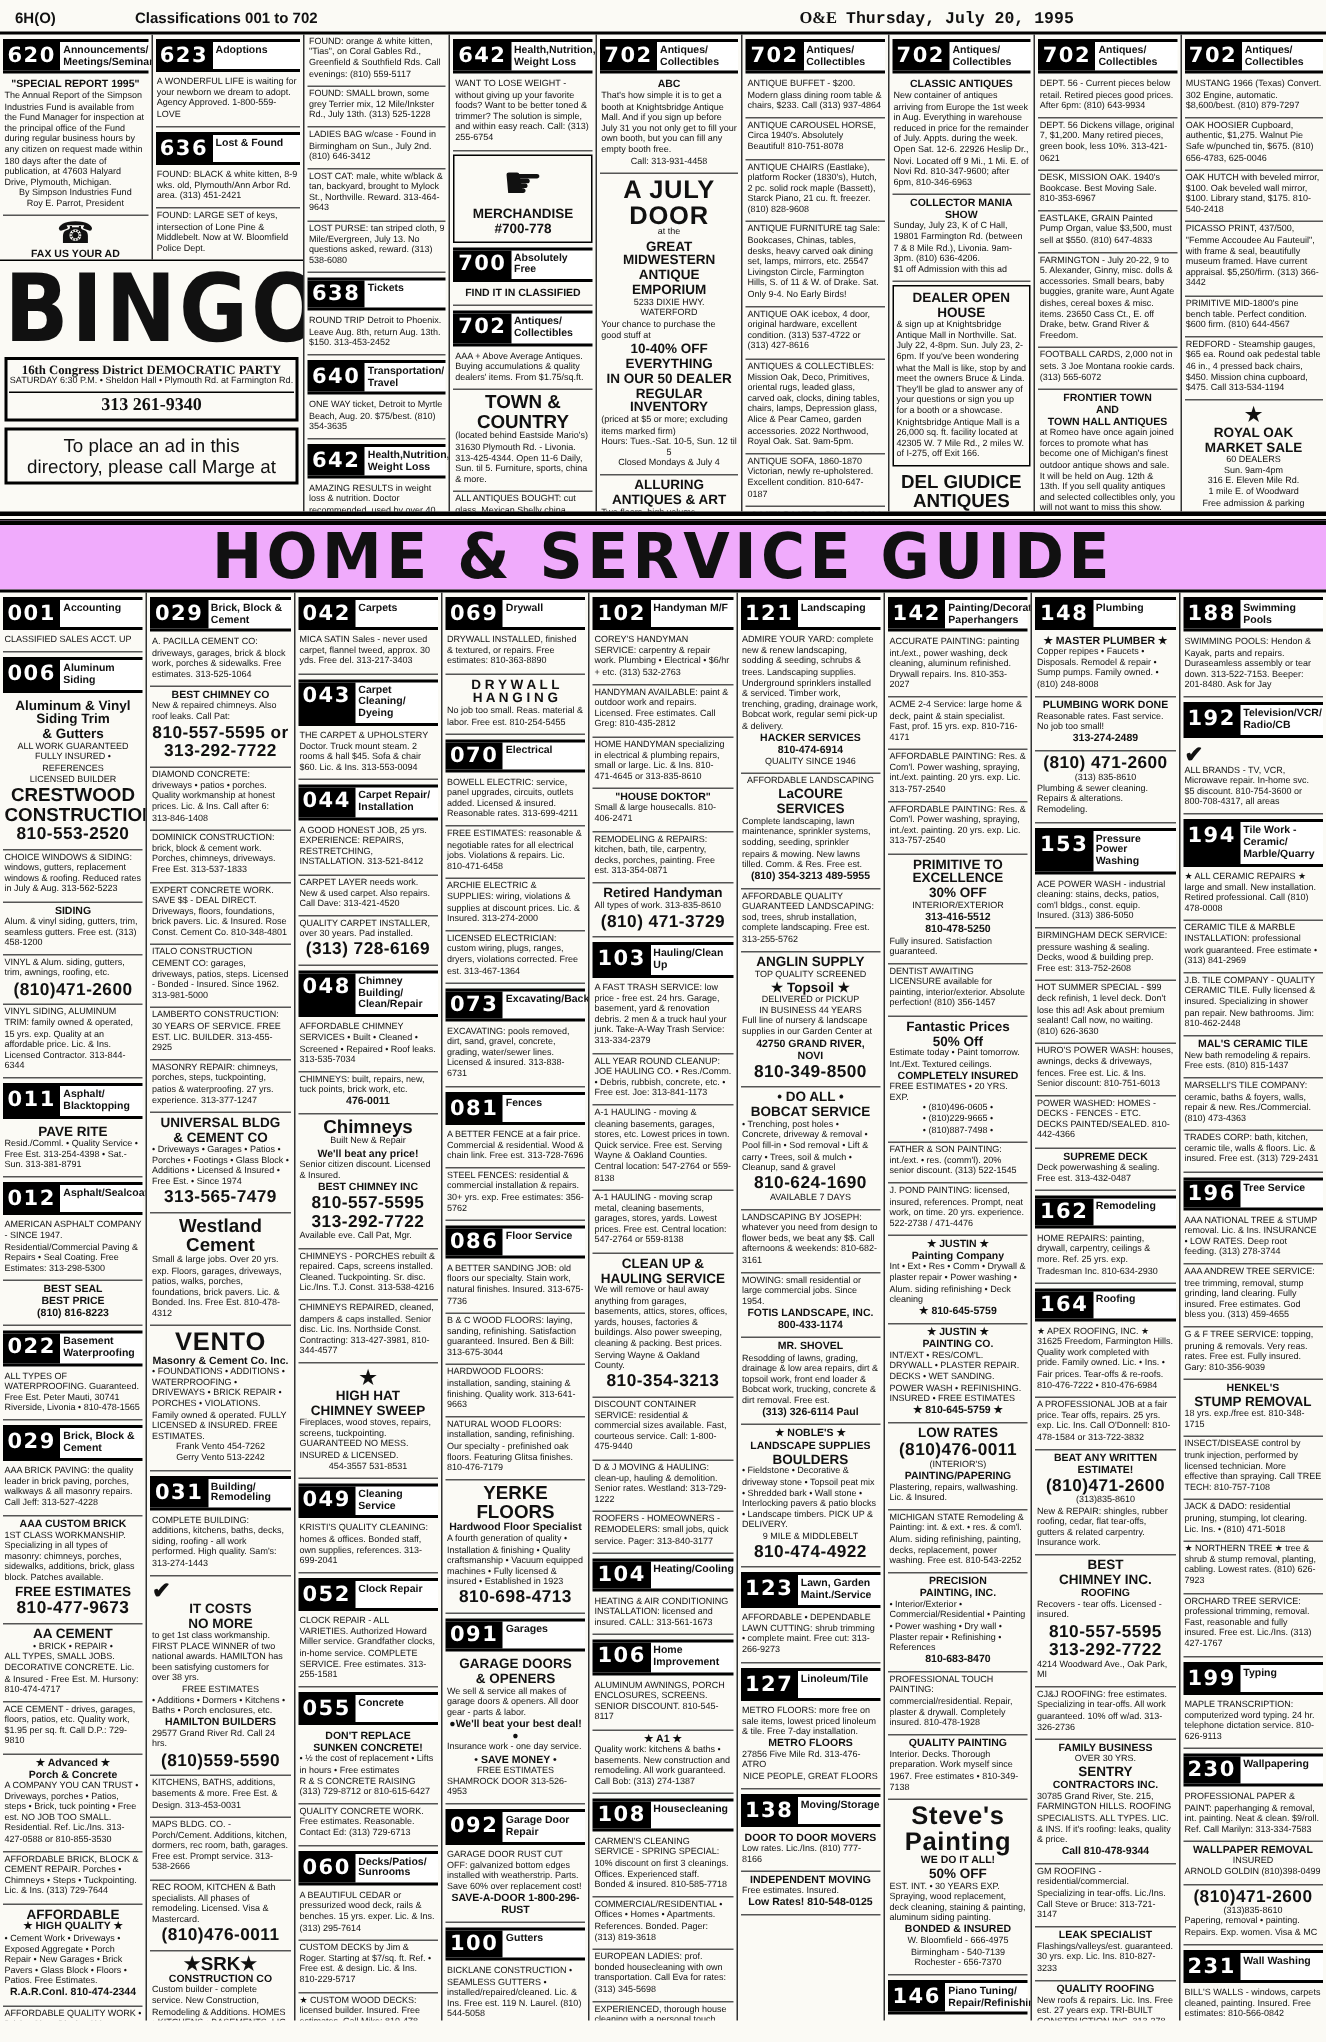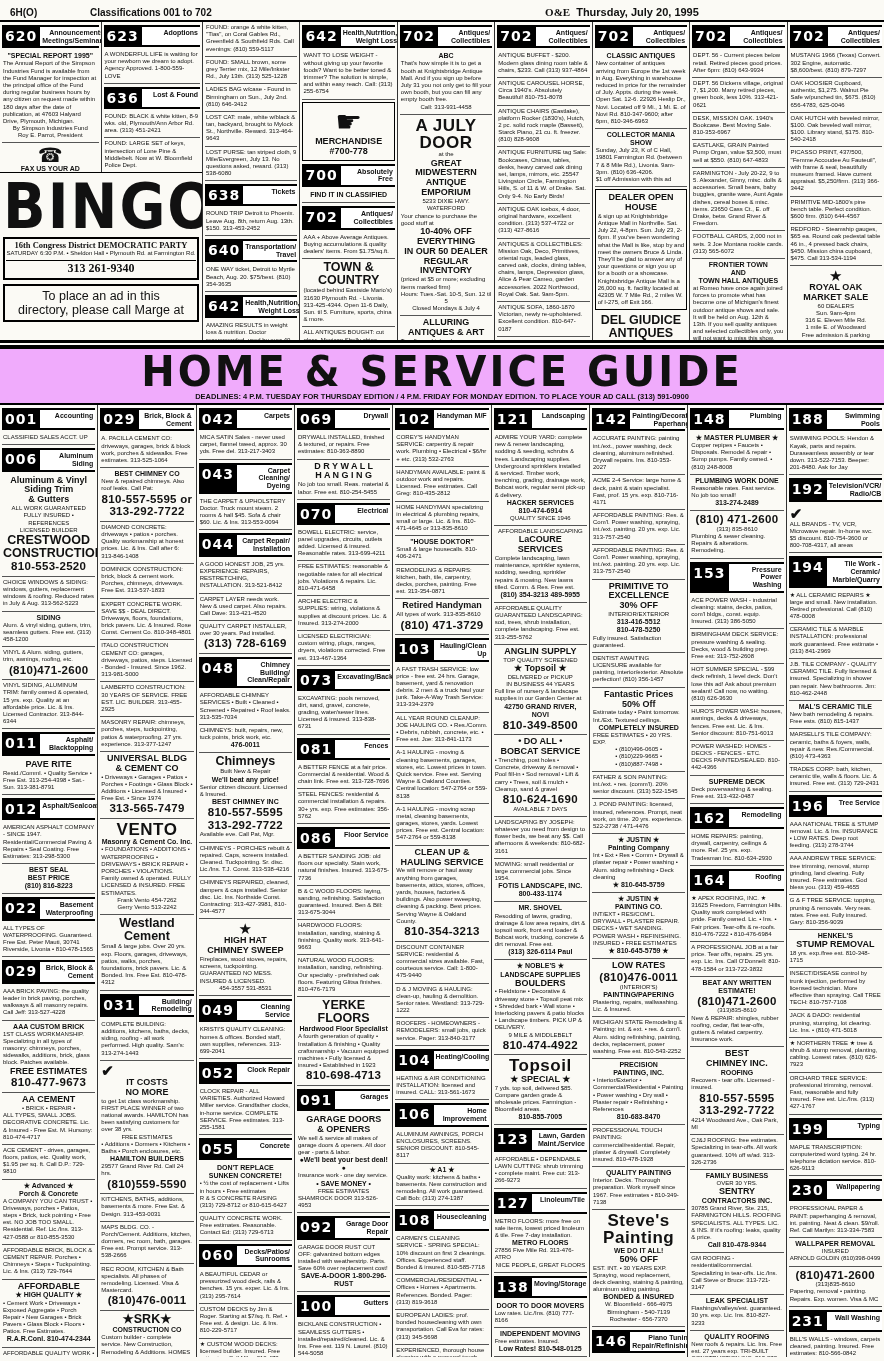--- a/index.html
+++ b/index.html
@@ -10,7 +10,7 @@
   #masthead .code{width:80px;font-family:"Liberation Sans",sans-serif;}
   #masthead .class{width:330px;}
   #masthead .paper{font-family:"Liberation Serif",serif;font-size:11px;}
-  #masthead .date{font-family:Liberation Sans, sans-serif;font-size:11px;margin-left:6px;font-weight:bold;}
+  #masthead .date{font-family:Liberation Mono, monospace;font-size:11px;margin-left:6px;font-weight:bold;}
   
   .cols{display:flex;align-items:stretch;}
   .col{flex:1 1 0;min-width:0;overflow:hidden;padding:0 2px;border-left:1px solid #333;}

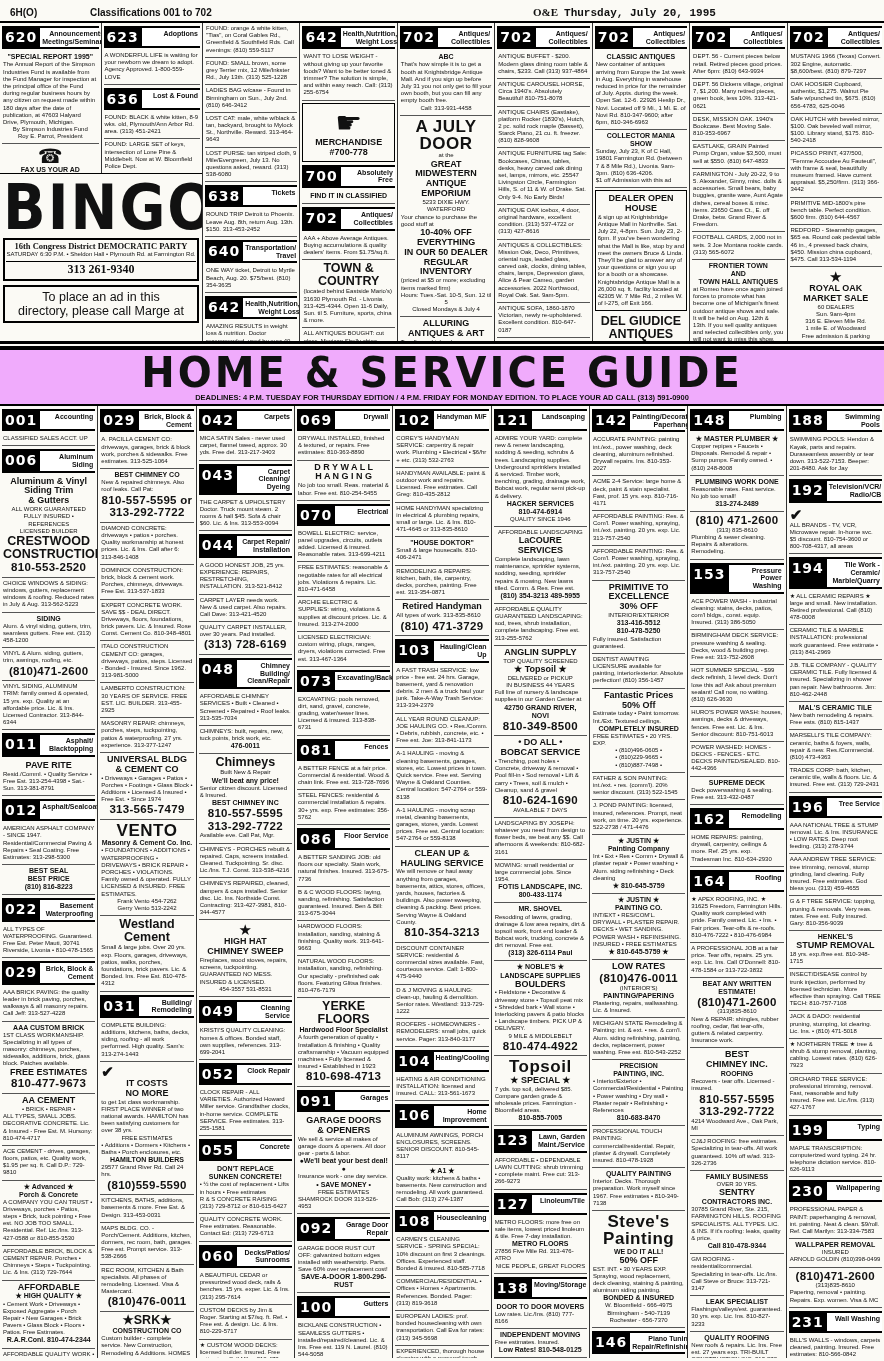--- a/index.html
+++ b/index.html
@@ -21,7 +21,7 @@
   #top-left .pair .col{height:150px;}
   #guide-section{height:952px;border-top:2px solid #000;}
   
-  .cat{display:flex;align-items:stretch;border-top:2px solid #000;border-bottom:2px solid #000;margin:3px 0 2px 0;background:#fff;text-align:right;}
+  .cat{display:flex;align-items:stretch;border-top:2px solid #000;border-bottom:2px solid #000;margin:3px 0 2px 0;background:#fff;}
   .cat .num{background:#000;color:#fff;font-weight:bold;font-size:14px;line-height:1;padding:2px 3px;font-family:"DejaVu Sans",sans-serif;letter-spacing:1px;}
   .cat .title{font-weight:bold;font-size:7px;line-height:1.1;padding:2px 2px;flex:1;}
   

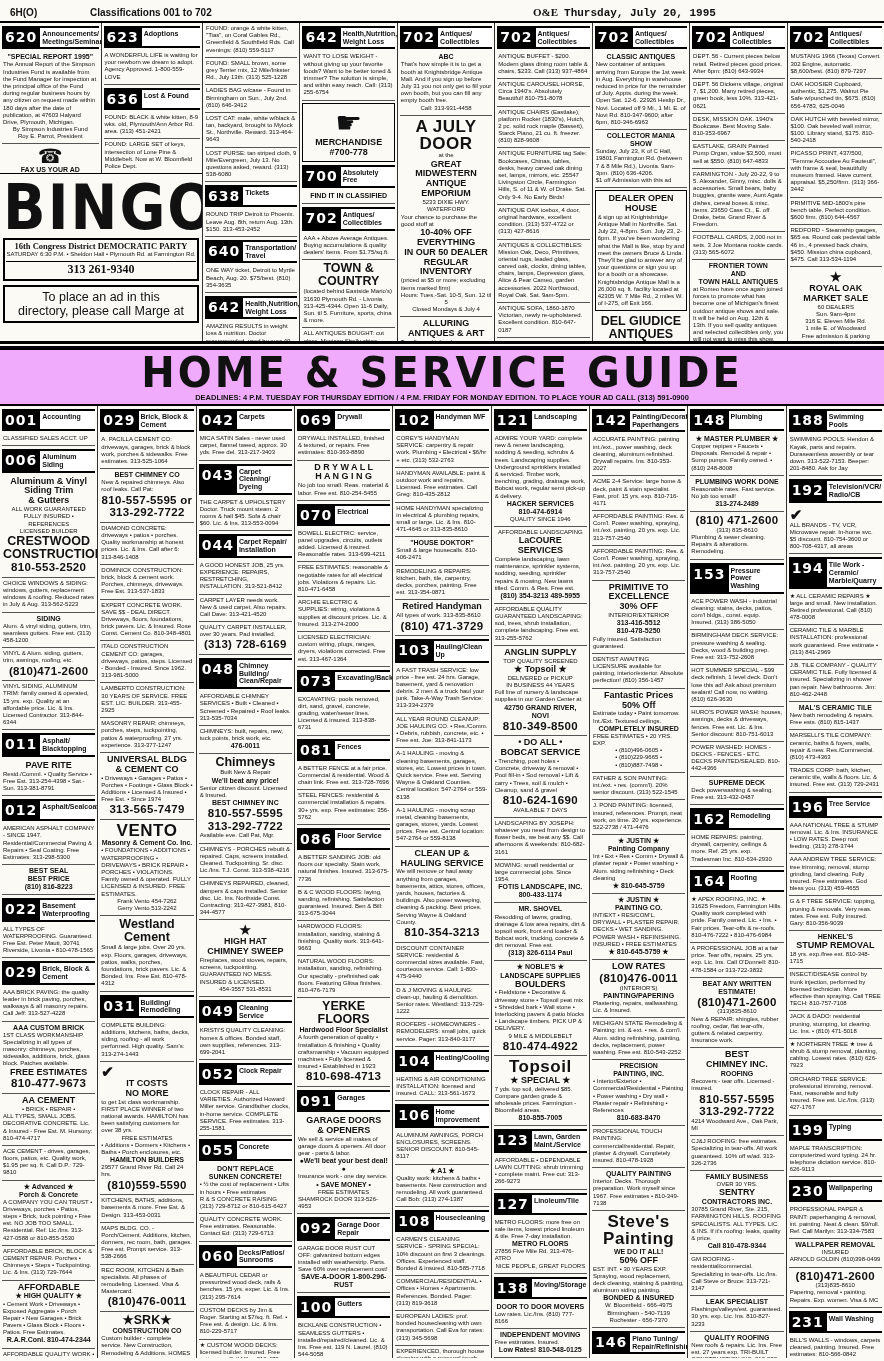--- a/index.html
+++ b/index.html
@@ -354,7 +354,6 @@
 
   <div id="banner">
     <div class="big">HOME &amp; SERVICE GUIDE</div>
-    <div class="dl">DEADLINES: 4 P.M. TUESDAY FOR THURSDAY EDITION / 4 P.M. FRIDAY FOR MONDAY EDITION. TO PLACE YOUR AD CALL (313) 591-0900</div>
   </div>
 
   <div id="guide-section" class="cols">

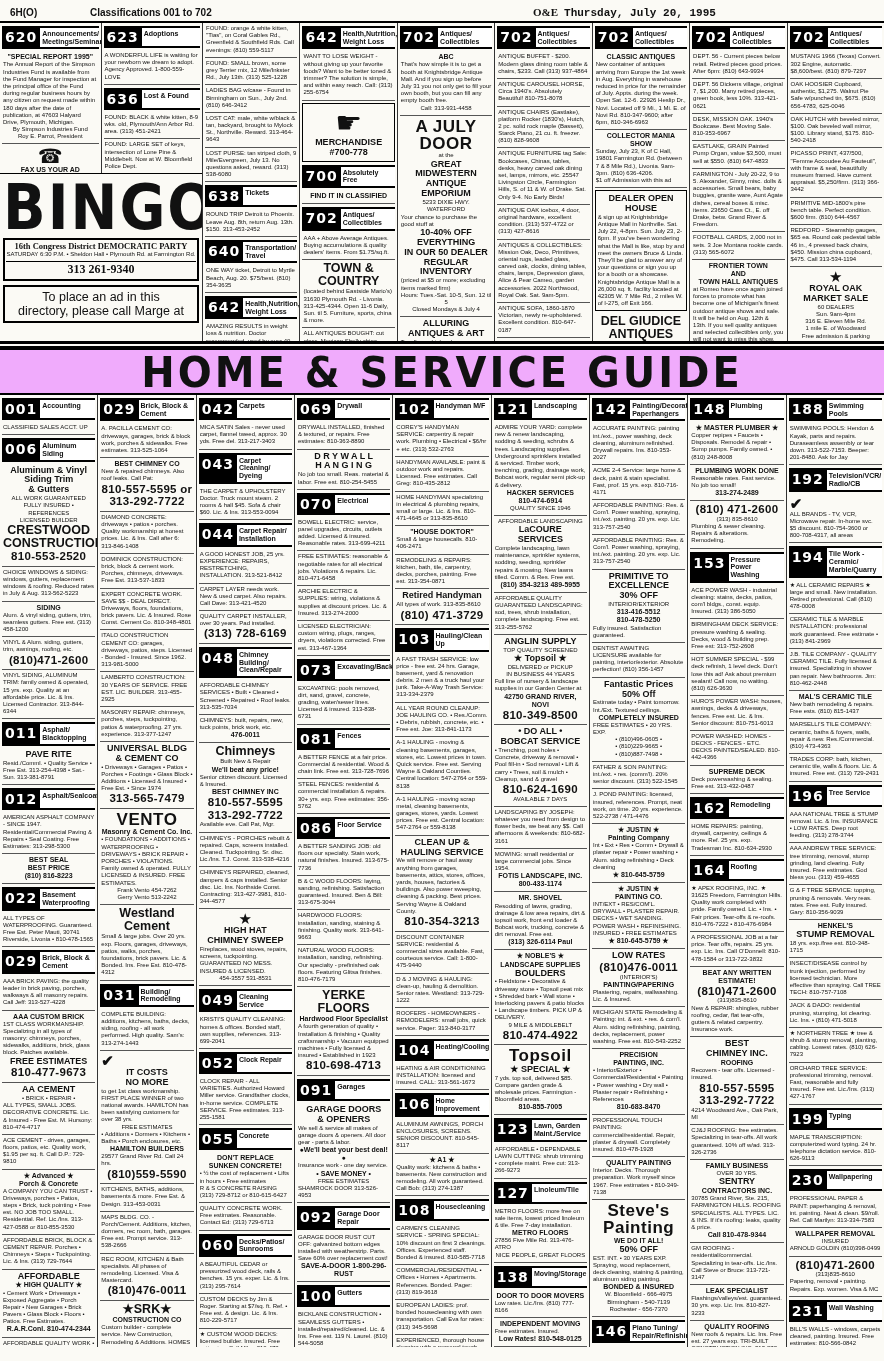--- a/index.html
+++ b/index.html
@@ -499,15 +499,15 @@
           <div class="ln P">313-565-7479</div>
         </div>
         <div class="ad">
+          <div class="ln L">Westland Cement</div>
+          <div class="ln x">Small &amp; large jobs. Over 20 yrs. exp. Floors, garages, driveways, patios, walks, porches, foundations, brick pavers. Lic. &amp; Bonded. Ins. Free Est. 810-478-4312</div>
+        </div>
+        <div class="ad">
           <div class="ln XL">VENTO</div>
           <div class="ln b">Masonry &amp; Cement Co. Inc.</div>
           <div class="ln x">• FOUNDATIONS • ADDITIONS • WATERPROOFING • DRIVEWAYS • BRICK REPAIR • PORCHES • VIOLATIONS. Family owned &amp; operated. FULLY LICENSED &amp; INSURED. FREE ESTIMATES.</div>
           <div class="ln c">Frank Vento 454-7262</div>
           <div class="ln c">Gerry Vento 513-2242</div>
-        </div>
-        <div class="ad">
-          <div class="ln L">Westland Cement</div>
-          <div class="ln x">Small &amp; large jobs. Over 20 yrs. exp. Floors, garages, driveways, patios, walks, porches, foundations, brick pavers. Lic. &amp; Bonded. Ins. Free Est. 810-478-4312</div>
         </div>
         <div class="cat">
           <span class="num">031</span>

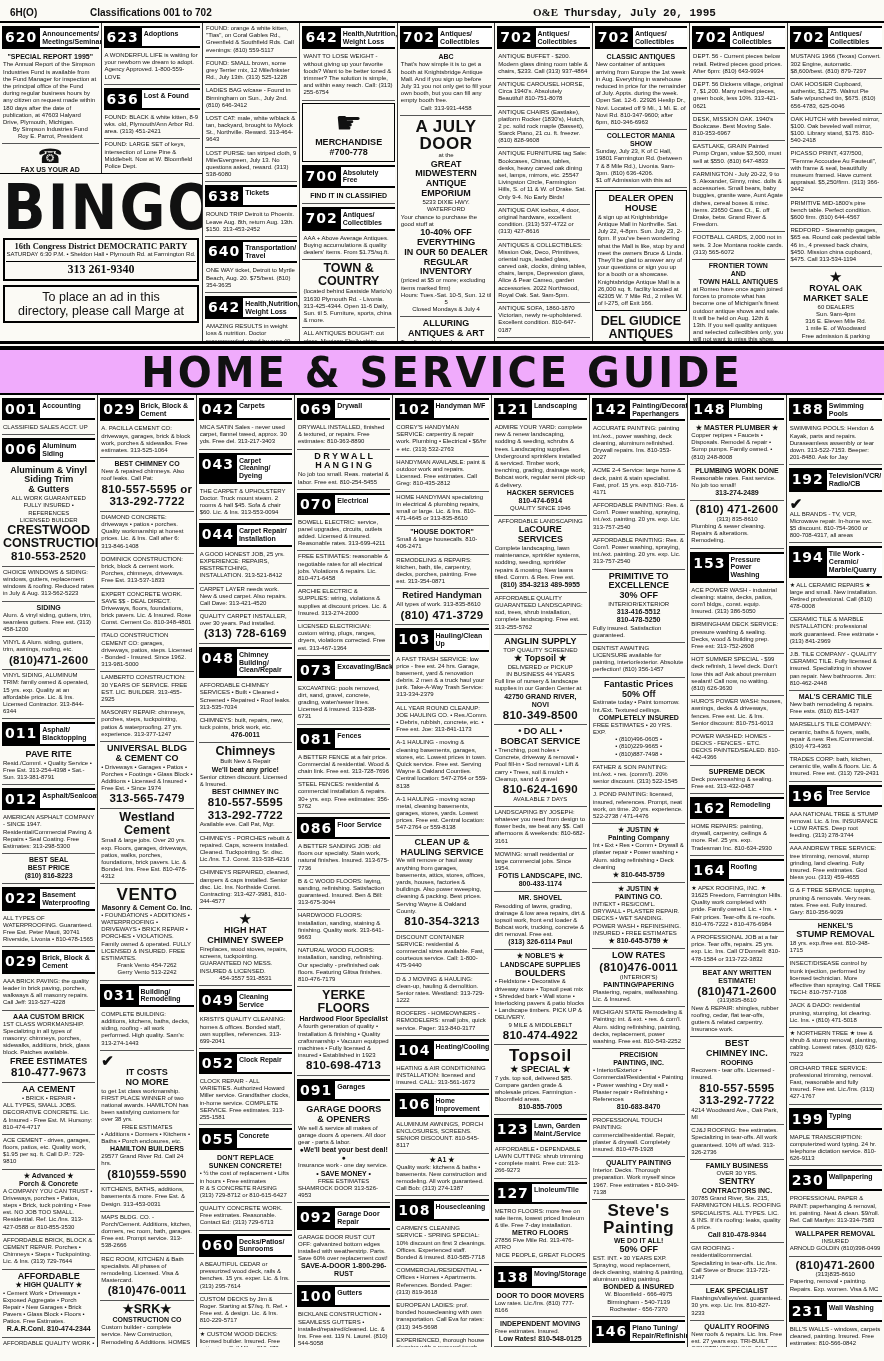--- a/index.html
+++ b/index.html
@@ -896,12 +896,6 @@
           <div class="ln c">9 MILE &amp; MIDDLEBELT</div>
           <div class="ln P">810-474-4922</div>
         </div>
-        <div class="ad">
-          <div class="ln XL">Topsoil</div>
-          <div class="ln B">★ SPECIAL ★</div>
-          <div class="ln x">7 yds. top soil, delivered $85. Compare garden grade &amp; wholesale prices. Farmington - Bloomfield areas.</div>
-          <div class="ln b">810-855-7005</div>
-        </div>
         <div class="cat">
           <span class="num">123</span>
           <span class="title">Lawn, Garden Maint./Service</span>

